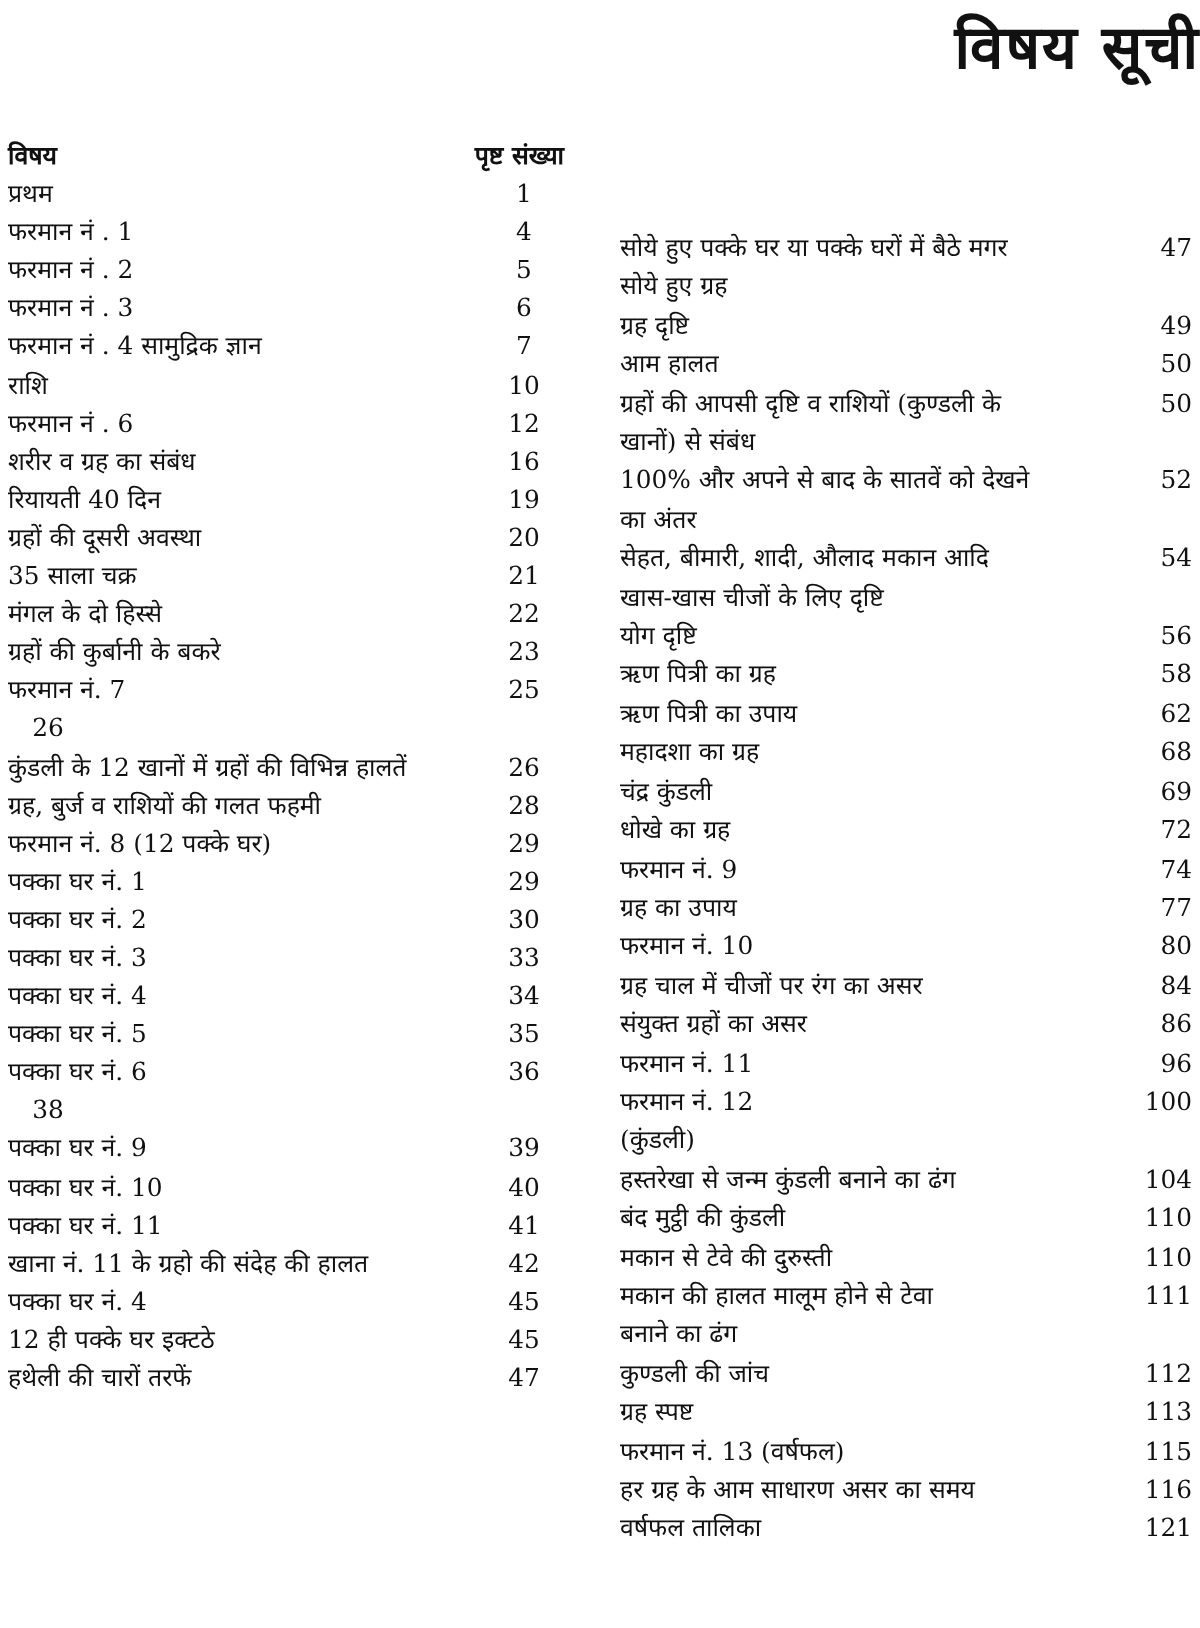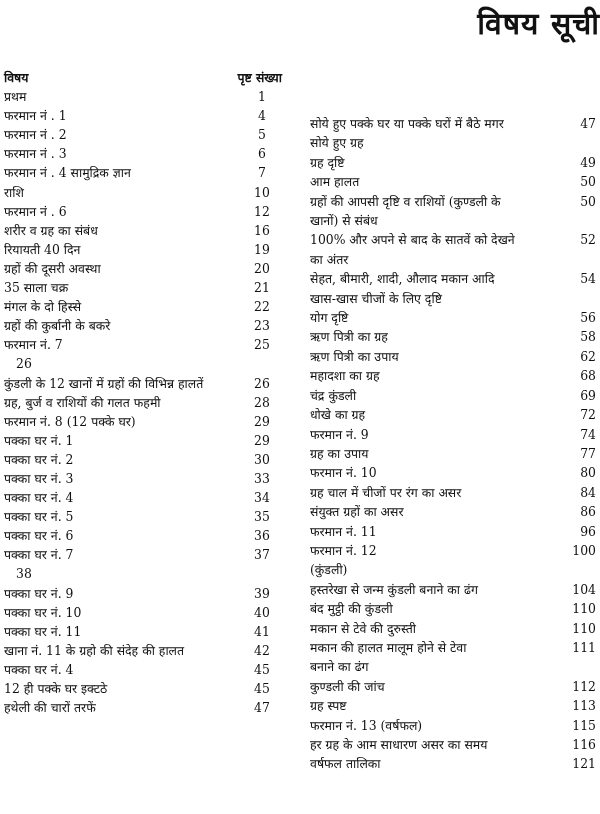--- a/index.html
+++ b/index.html
@@ -136,10 +136,6 @@
         <span class="p">36</span>
       </div>
       <div class="row">
-        <span class="t">पक्का घर नं. 7</span>
-        <span class="p">37</span>
-      </div>
-      <div class="row">
         <span class="p">38</span>
       </div>
       <div class="row">

